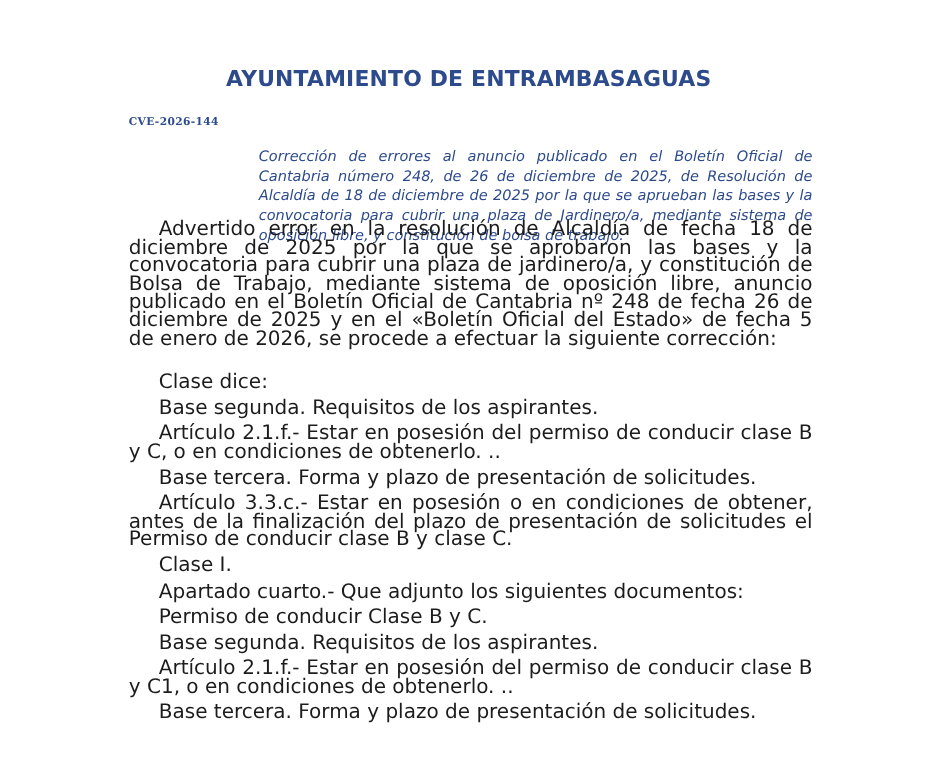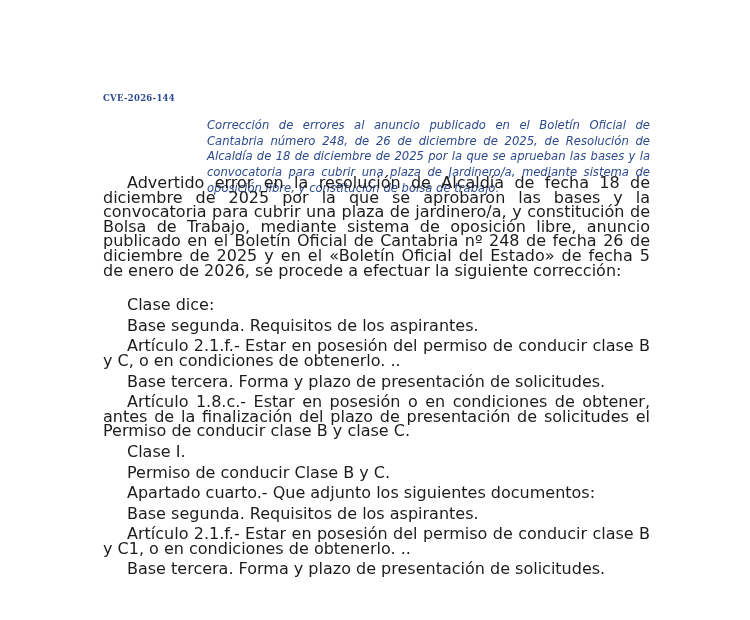--- a/index.html
+++ b/index.html
@@ -110,6 +110,7 @@
 
   <div class="top-fragment">ENTRAMBASAGUAS</div>
 
+  <h1 class="doc-title">AYUNTAMIENTO DE ENTRAMBASAGUAS</h1>
 
   <div class="header-block">
     <div class="cve-code">CVE-2026-144</div>

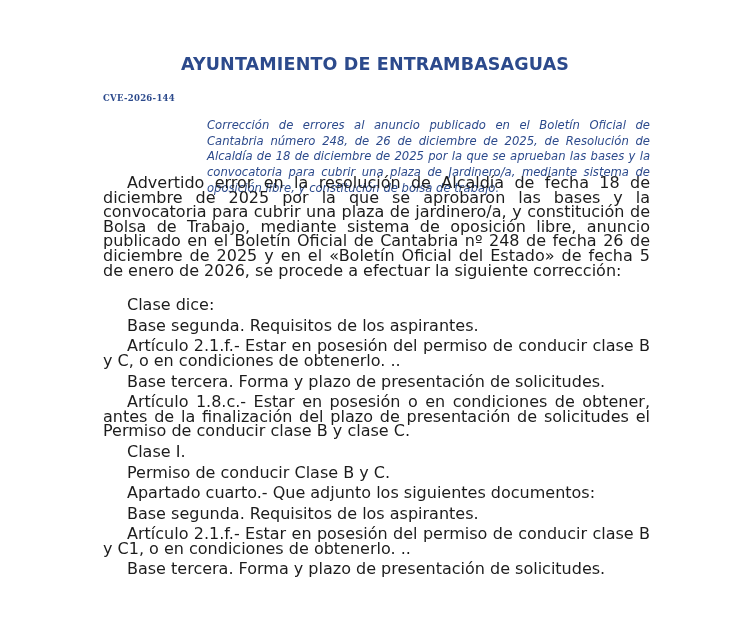--- a/index.html
+++ b/index.html
@@ -123,7 +123,7 @@
     <p class="gap-sm">Base segunda. Requisitos de los aspirantes.</p>
     <p class="gap-sm">Artículo 2.1.f.- Estar en posesión del permiso de conducir clase B y C, o en condiciones de obtenerlo. ..</p>
     <p class="gap-sm">Base tercera. Forma y plazo de presentación de solicitudes.</p>
-    <p class="gap-sm">Artículo 1.8.c.- Estar en posesión o en condiciones de obtener, antes de la finalización del plazo de presentación de solicitudes el Permiso de conducir clase B y clase C.</p>
+    <p class="gap-sm">Artículo 3.3.c.- Estar en posesión o en condiciones de obtener, antes de la finalización del plazo de presentación de solicitudes el Permiso de conducir clase B y clase C.</p>
     <p class="gap-sm">Clase I.</p>
     <p class="gap-sm">Permiso de conducir Clase B y C.</p>
     <p class="gap-sm">Apartado cuarto.- Que adjunto los siguientes documentos:</p>

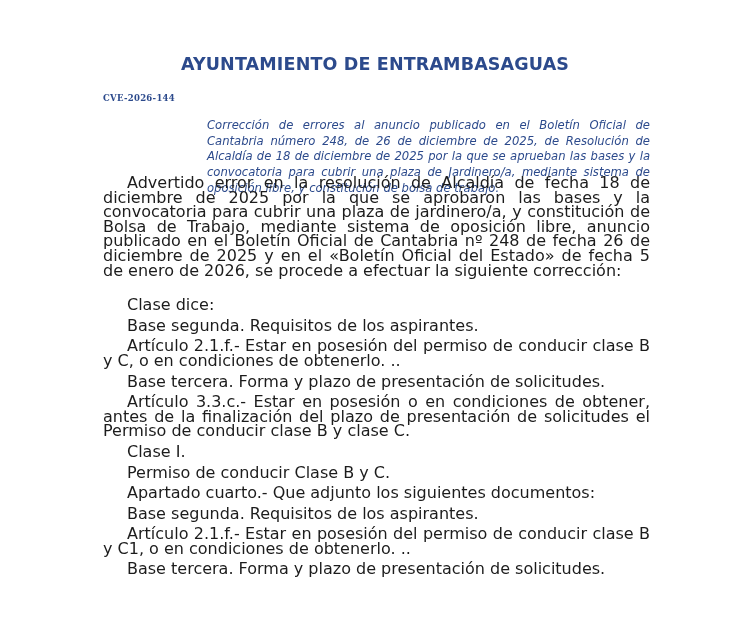--- a/index.html
+++ b/index.html
@@ -125,8 +125,8 @@
     <p class="gap-sm">Base tercera. Forma y plazo de presentación de solicitudes.</p>
     <p class="gap-sm">Artículo 3.3.c.- Estar en posesión o en condiciones de obtener, antes de la finalización del plazo de presentación de solicitudes el Permiso de conducir clase B y clase C.</p>
     <p class="gap-sm">Clase I.</p>
+    <p class="gap-sm">Apartado cuarto.- Que adjunto los siguientes documentos:</p>
     <p class="gap-sm">Permiso de conducir Clase B y C.</p>
-    <p class="gap-sm">Apartado cuarto.- Que adjunto los siguientes documentos:</p>
     <p class="gap-sm">Base segunda. Requisitos de los aspirantes.</p>
     <p class="gap-sm">Artículo 2.1.f.- Estar en posesión del permiso de conducir clase B y C1, o en condiciones de obtenerlo. ..</p>
     <p class="gap-sm">Base tercera. Forma y plazo de presentación de solicitudes.</p>

